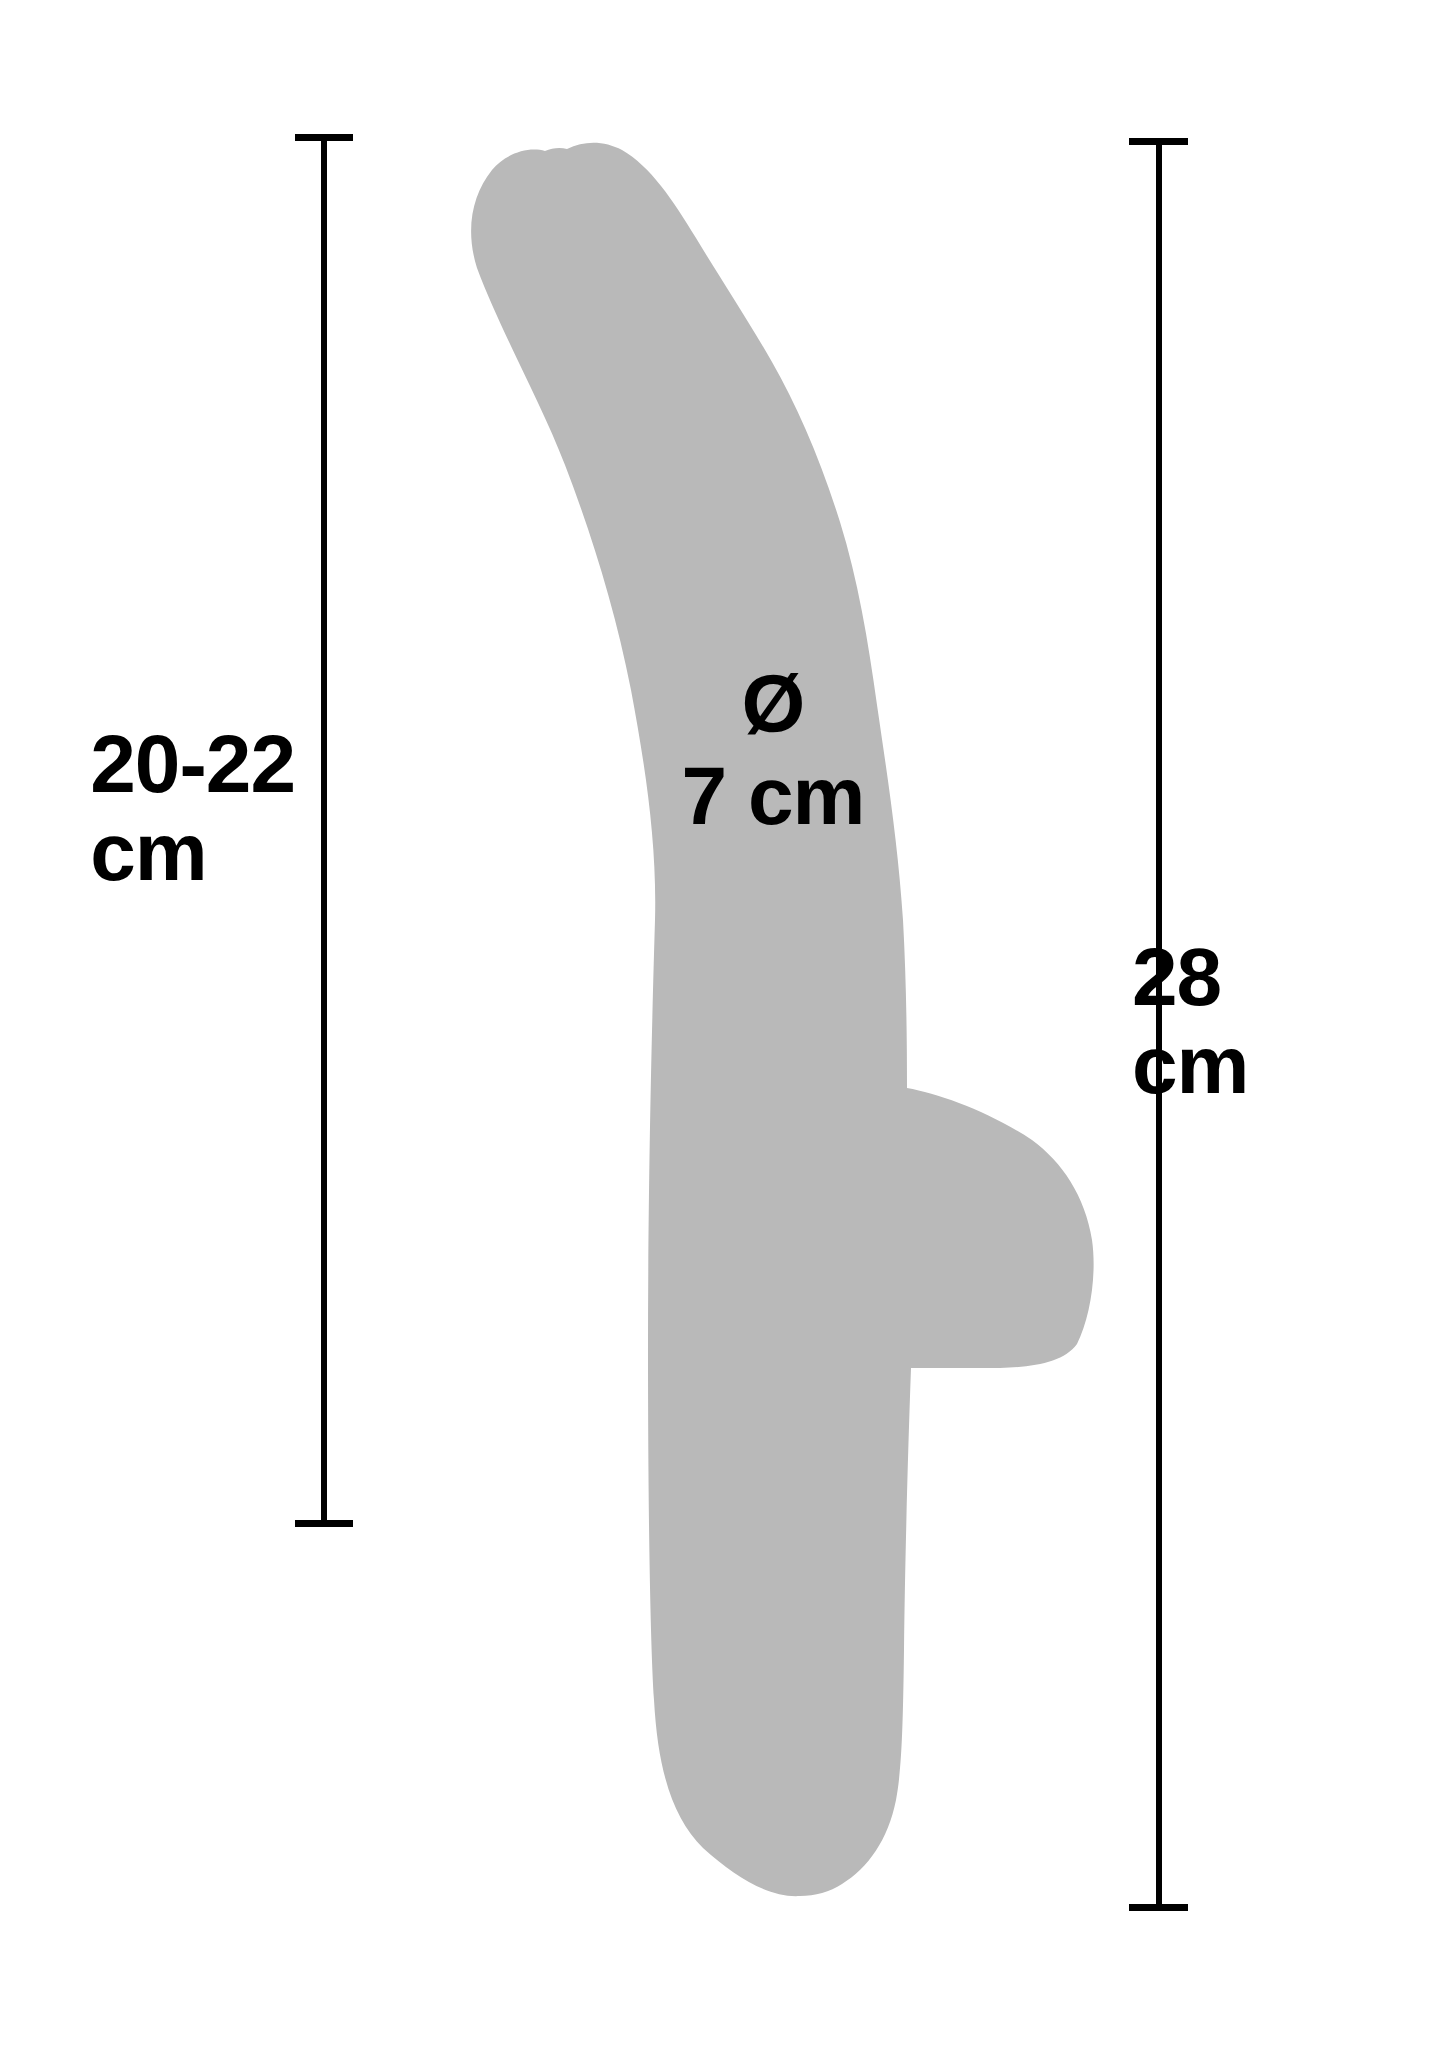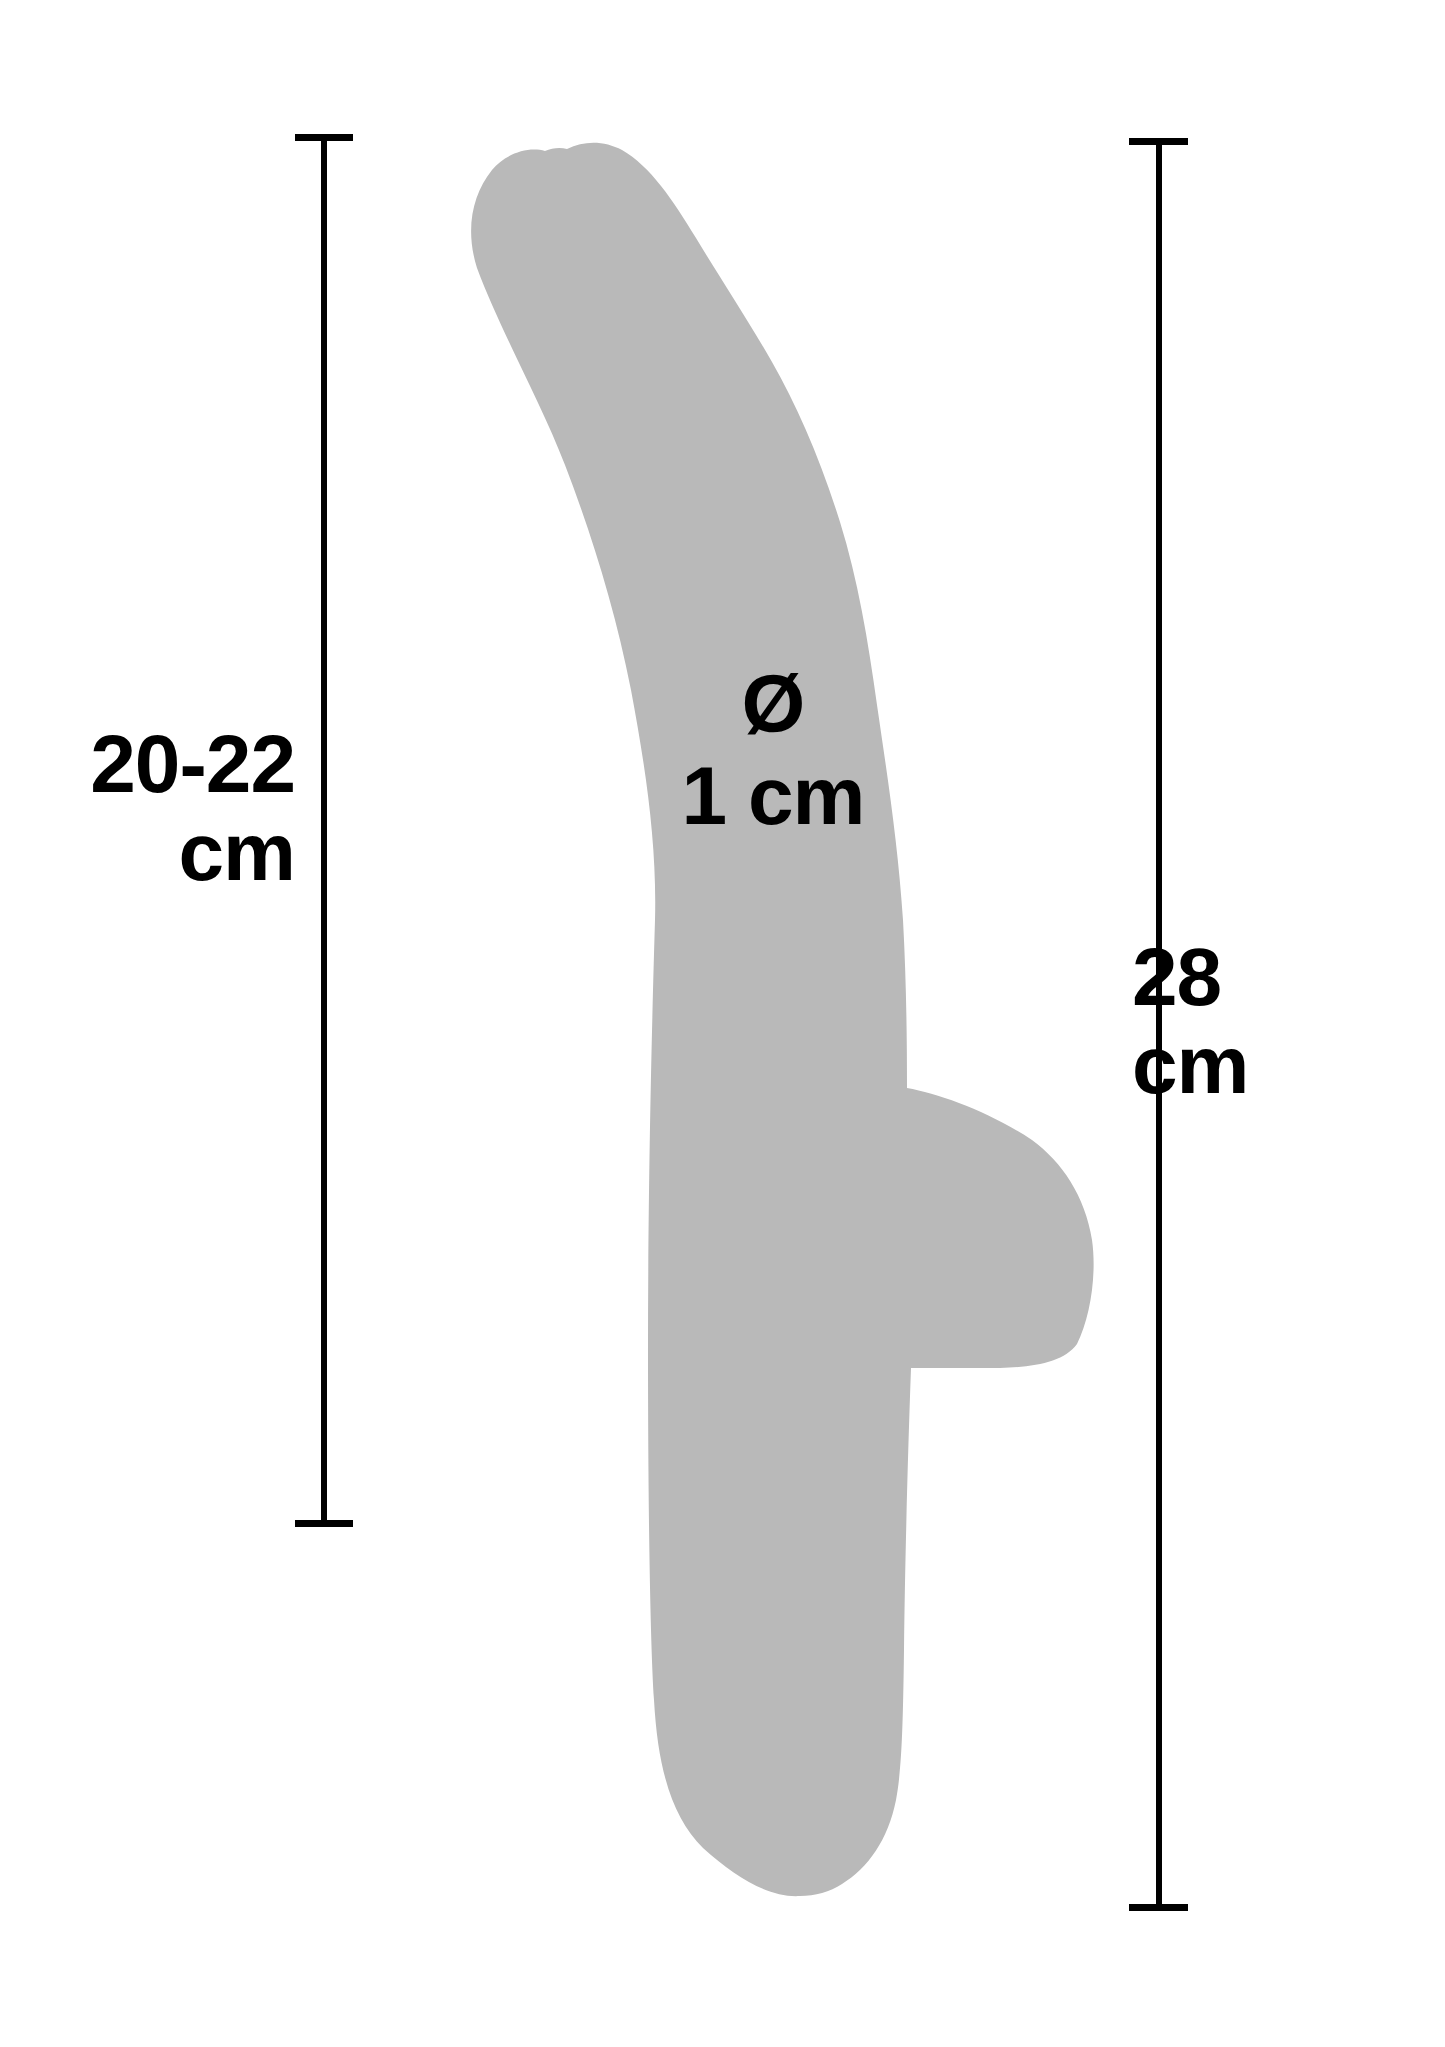--- a/index.html
+++ b/index.html
@@ -42,7 +42,6 @@
   .dim-label-left{
     right:1150px;
     top:720px;
-    text-align:right;
   }
   .dim-label-right{
     left:1132px;

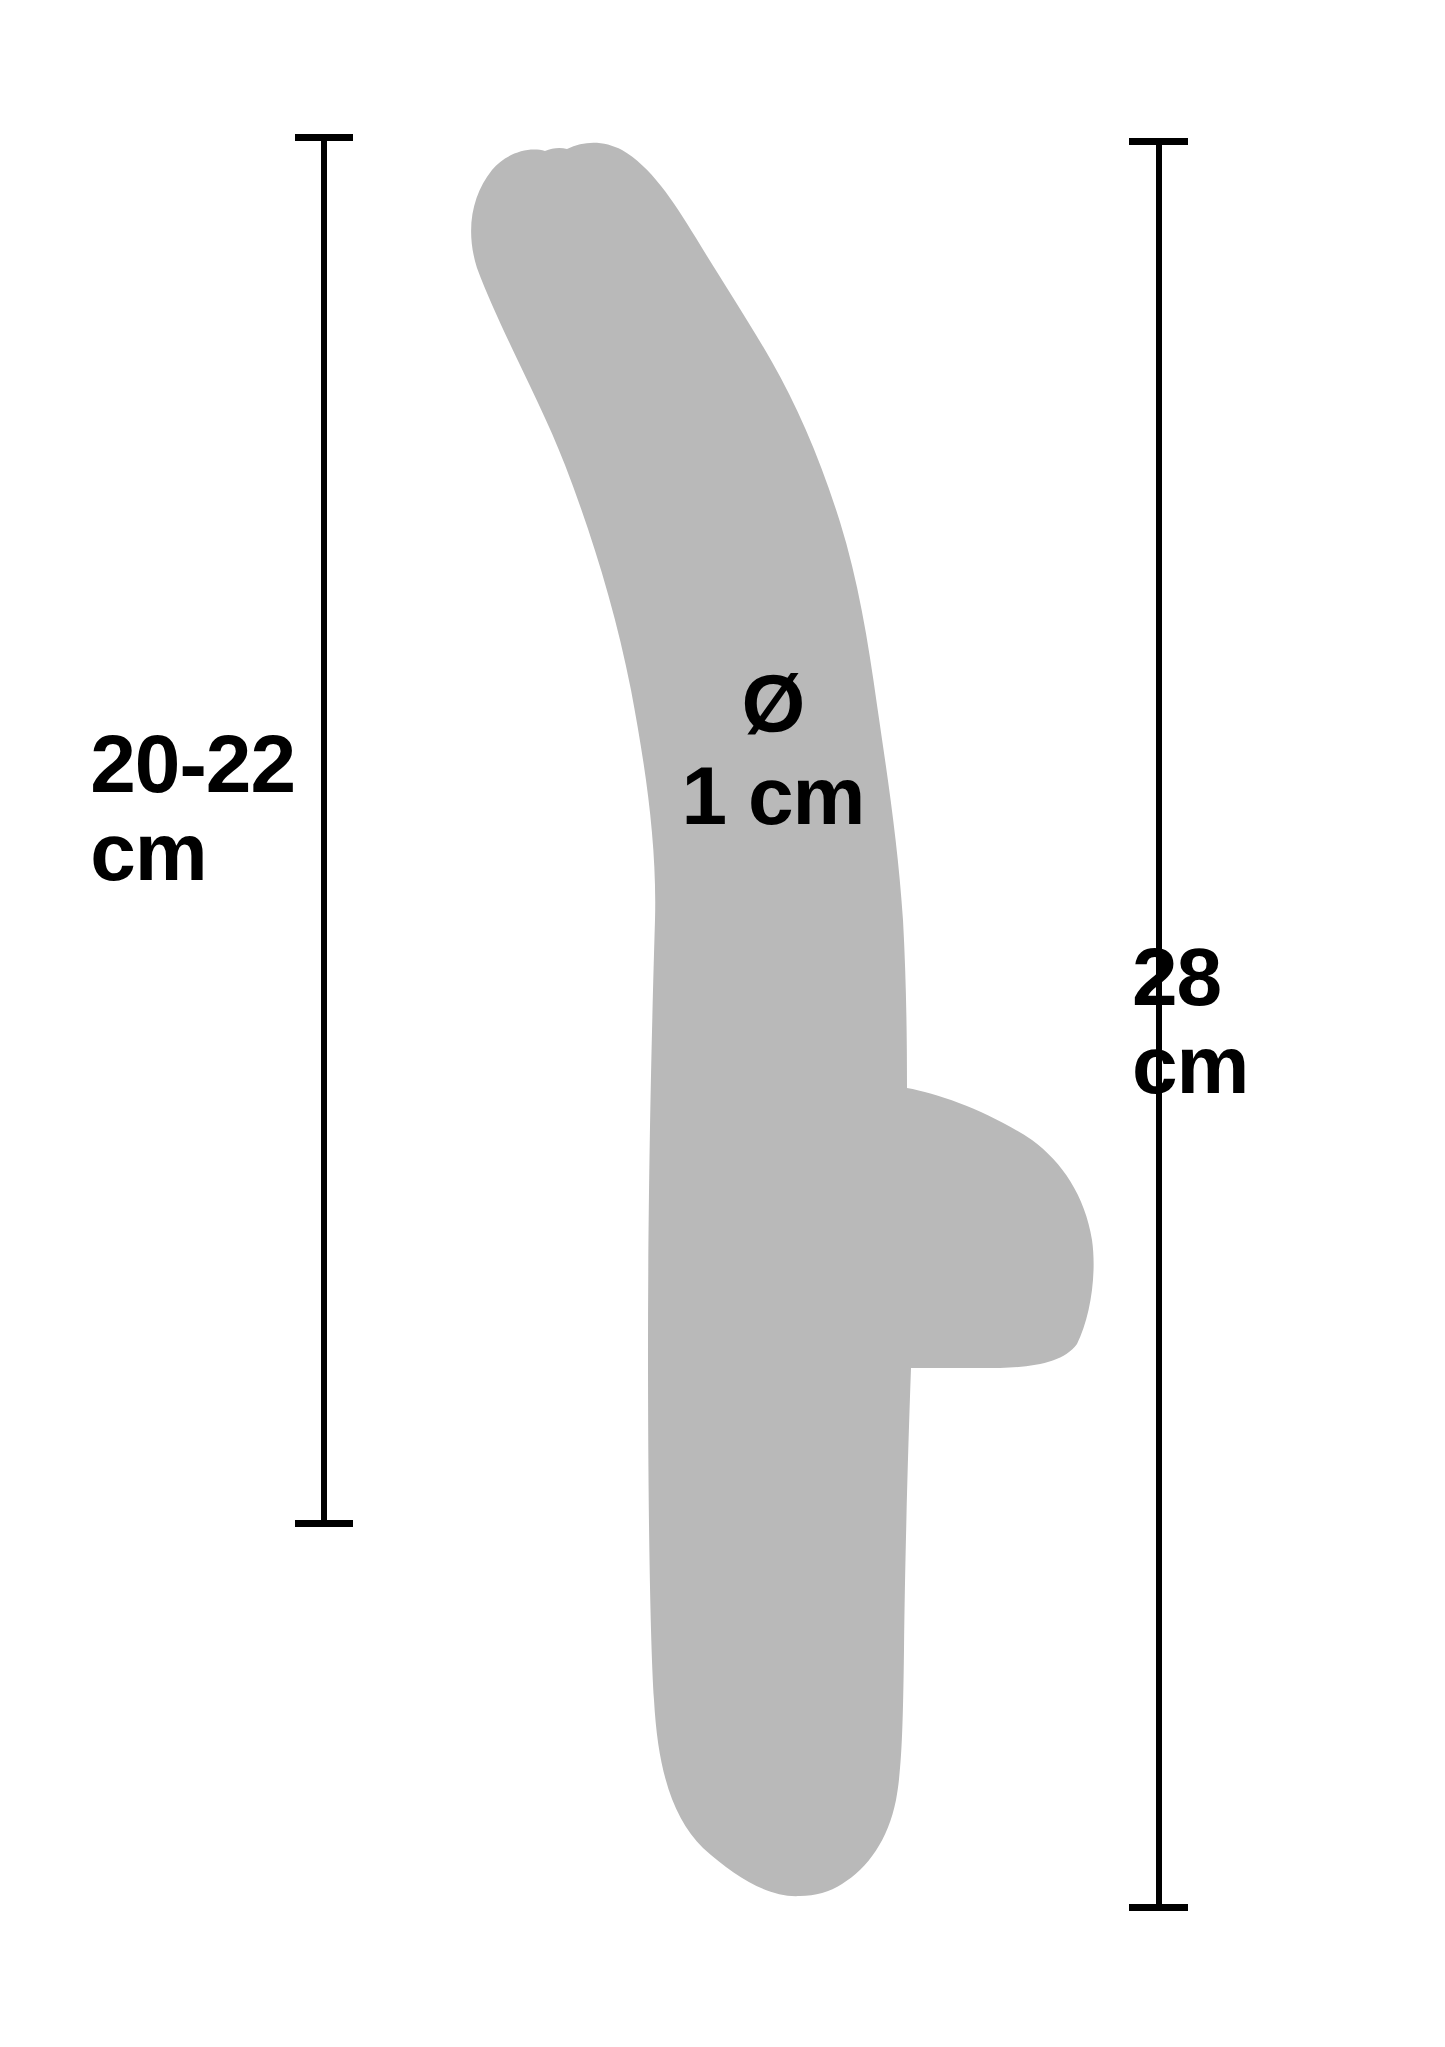--- a/index.html
+++ b/index.html
@@ -95,7 +95,7 @@
 
   <div class="diameter-label">
     <div>Ø</div>
-    <div>1 cm</div>
+    <div>7 cm</div>
   </div>
 
 </div>

